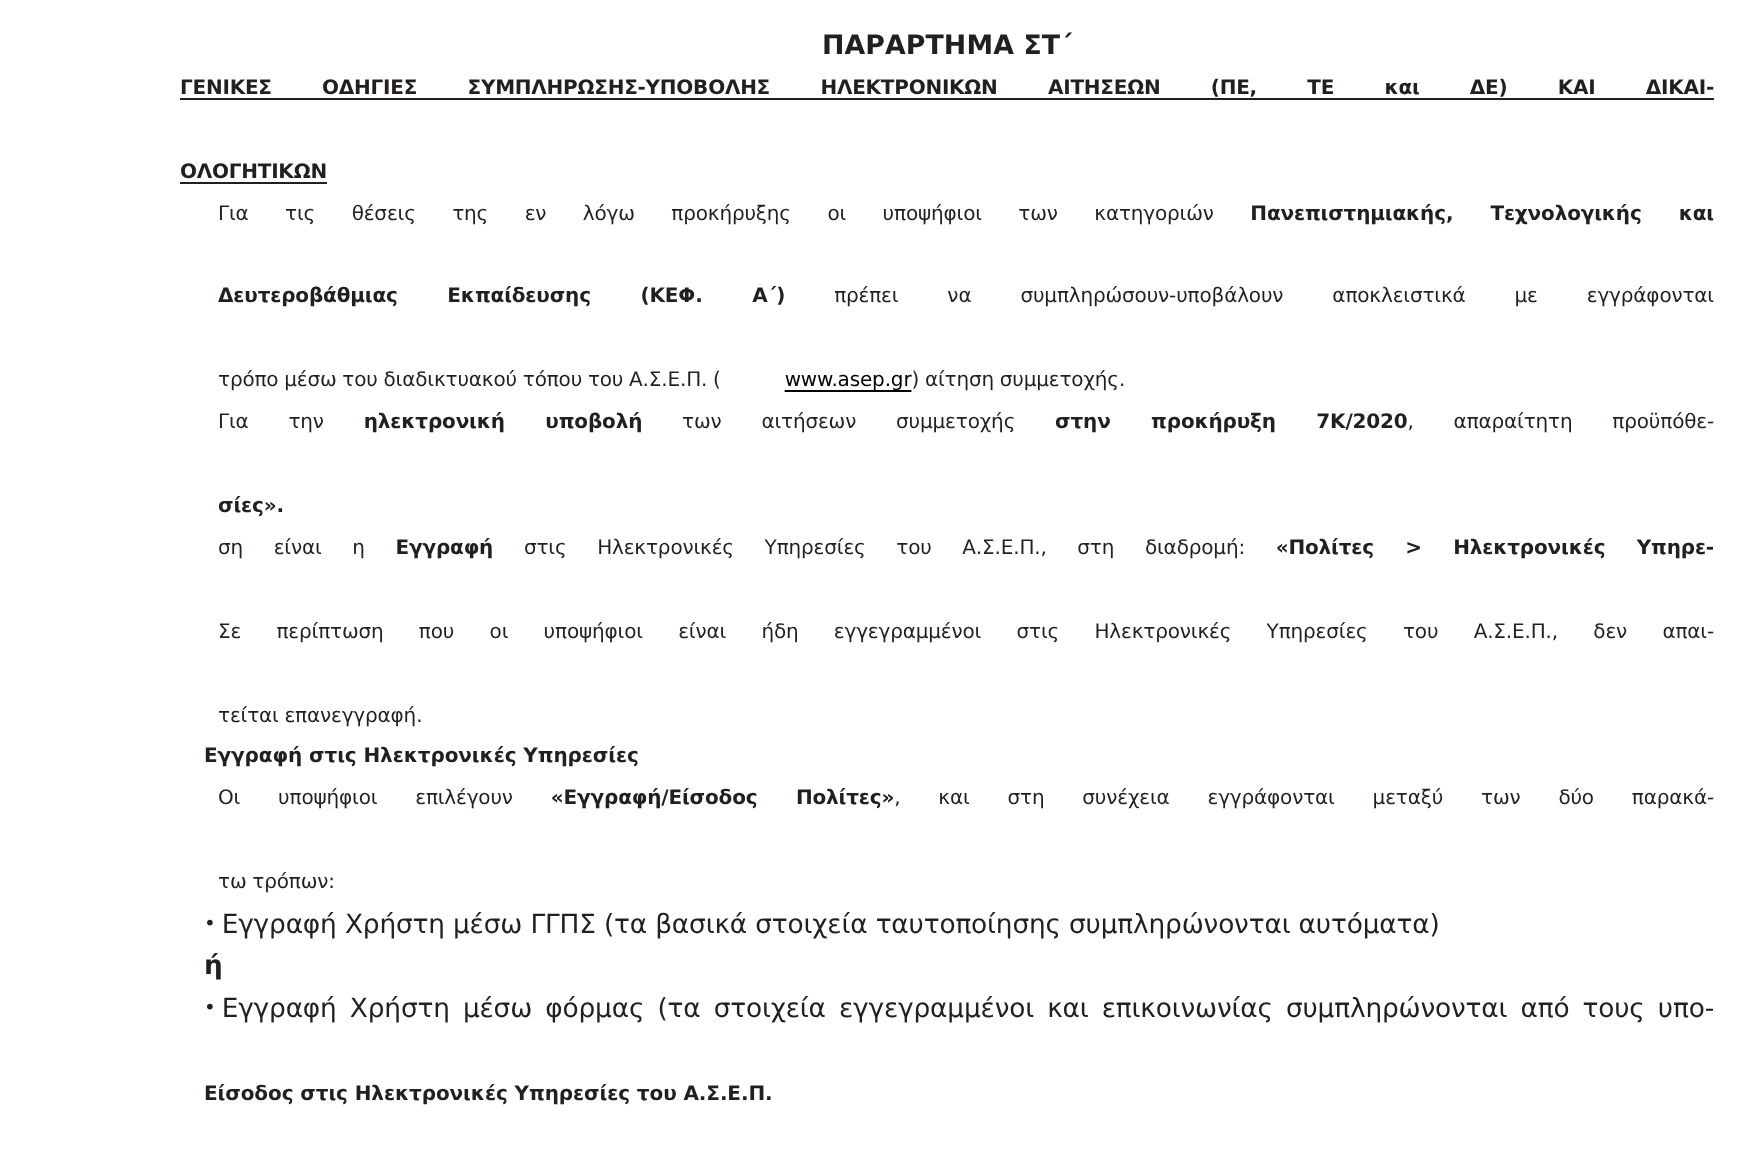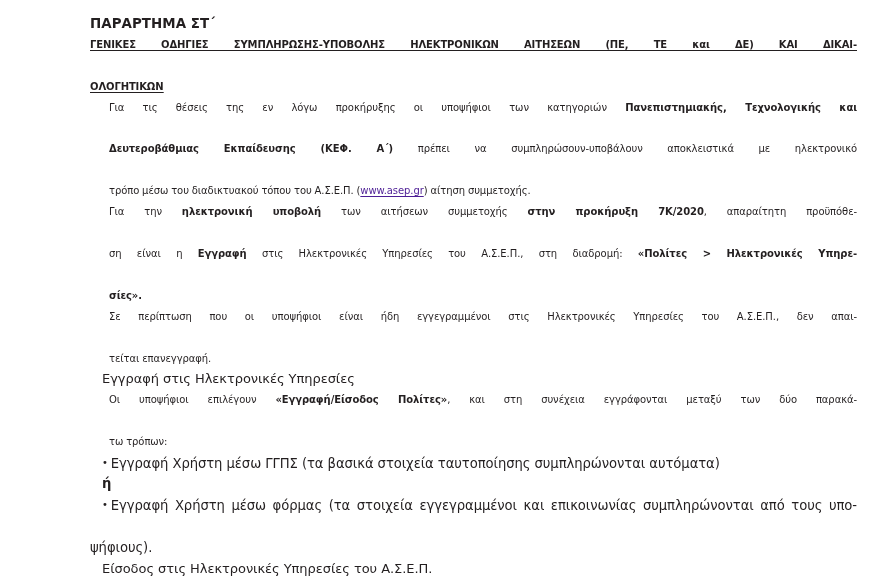--- a/index.html
+++ b/index.html
@@ -48,6 +48,7 @@
     font-weight: bold;
     letter-spacing: 0.05px;
     margin: 0;
+    text-align: center;
   }
   .main-heading {
     font-size: 10px;

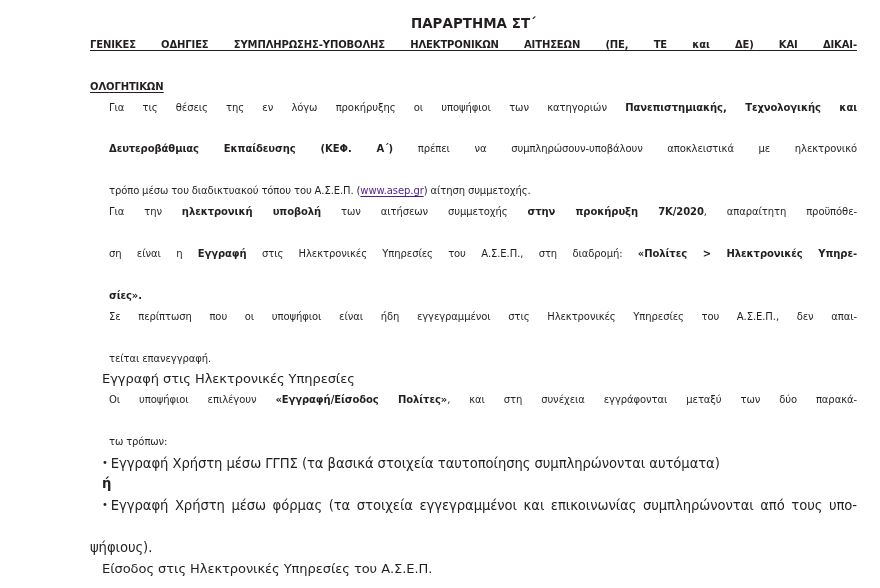--- a/index.html
+++ b/index.html
@@ -152,7 +152,7 @@
 
     <div class="ln para">
       <span class="jline indent"><span>Για τις θέσεις της εν λόγω προκήρυξης οι υποψήφιοι των κατηγοριών </span><b>Πανεπιστημιακής, Τεχνολογικής και</b></span>
-      <span class="jline"><b>Δευτεροβάθμιας Εκπαίδευσης (ΚΕΦ. Α΄)</b><span> πρέπει να συμπληρώσουν-υποβάλουν αποκλειστικά με ηλεκτρονικό</span></span>
+      <span class="jline"><b>Δευτεροβάθμιας Εκπαίδευσης (ΚΕΦ. Α΄)</b><span> πρέπει να συμπληρώσουν-υποβάλουν αποκλειστικά με εγγράφονται</span></span>
       <span class="jline last"><span>τρόπο μέσω του διαδικτυακού τόπου του Α.Σ.Ε.Π. (</span><a class="link" href="#">www.asep.gr</a><span>) αίτηση συμμετοχής.</span></span>
     </div>
 

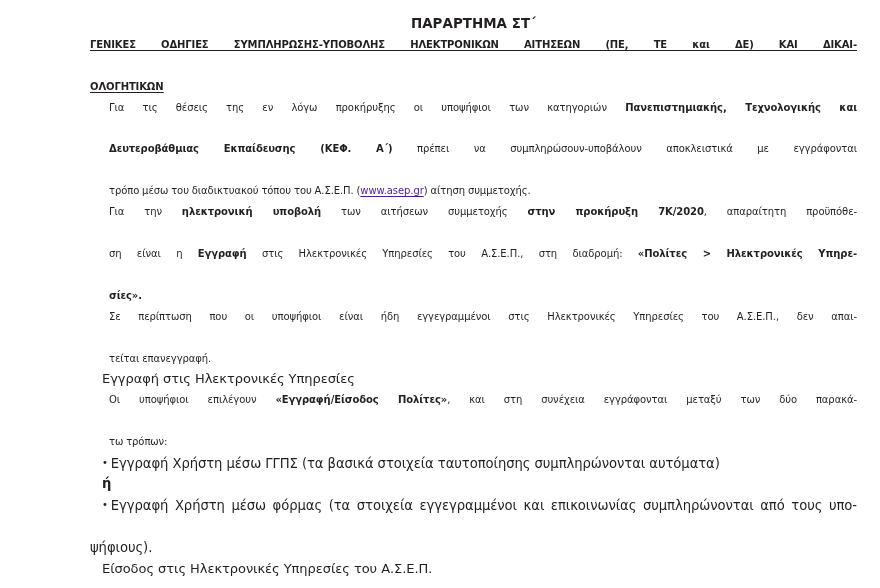--- a/index.html
+++ b/index.html
@@ -132,9 +132,10 @@
   b, .b { font-weight: bold; }
 
   a.link {
-    color: #4c1d95;
+    color: #000000;
     text-decoration: underline;
     text-underline-offset: 1.5px;
+    margin-left: 32px;
   }
 </style>
 </head>

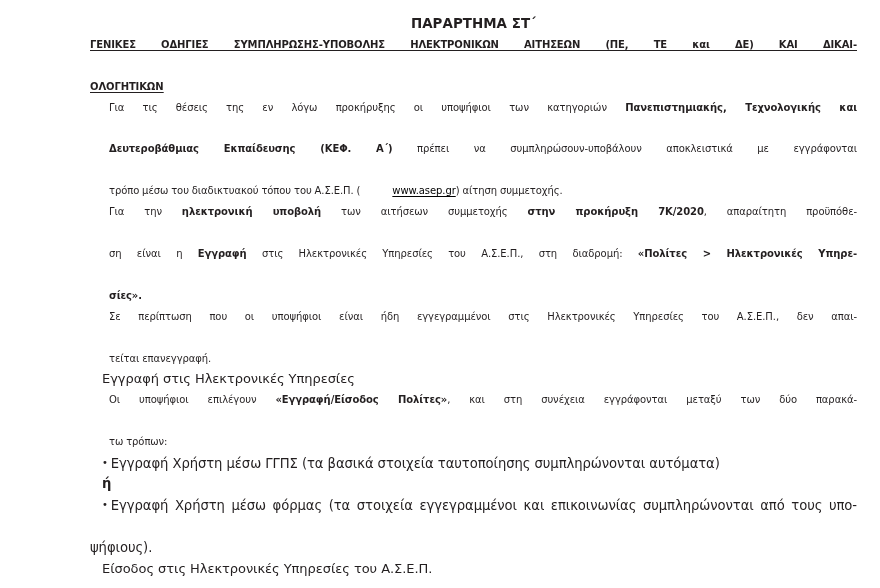--- a/index.html
+++ b/index.html
@@ -159,8 +159,8 @@
 
     <div class="ln para">
       <span class="jline indent"><span>Για την </span><b>ηλεκτρονική υποβολή</b><span> των αιτήσεων συμμετοχής </span><b>στην προκήρυξη 7Κ/2020</b><span>, απαραίτητη προϋπόθε-</span></span>
+      <span class="jline last"><b>σίες».</b></span>
       <span class="jline"><span>ση είναι η </span><b>Εγγραφή</b><span> στις Ηλεκτρονικές Υπηρεσίες του Α.Σ.Ε.Π., στη διαδρομή: </span><b>«Πολίτες &gt; Ηλεκτρονικές Υπηρε-</b></span>
-      <span class="jline last"><b>σίες».</b></span>
     </div>
 
     <div class="ln para">

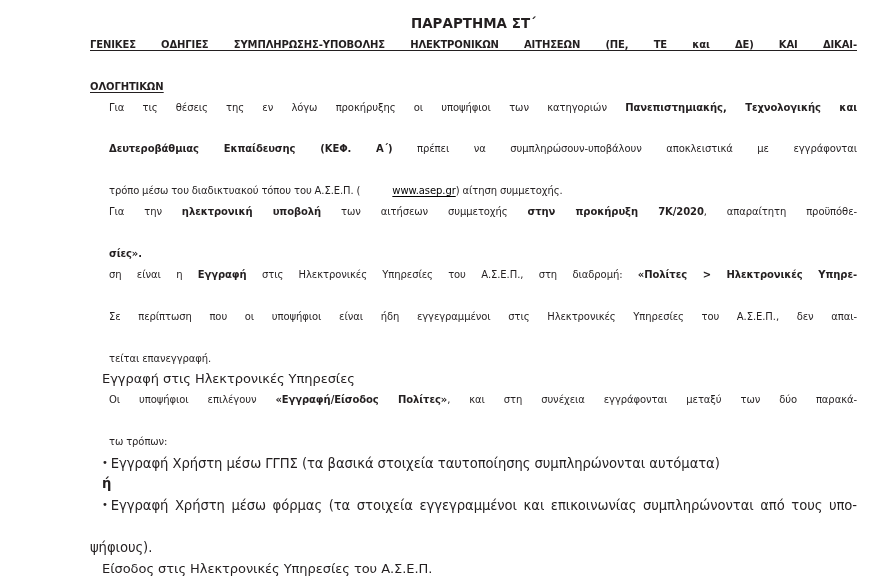--- a/index.html
+++ b/index.html
@@ -101,8 +101,8 @@
   
   .sub-heading {
     margin: 0;
-    font-weight: normal;
-    font-size: 13px;
+    font-weight: bold;
+    font-size: 10px;
     line-height: 20.9px;
     letter-spacing: -0.05px;
     text-indent: 12px;

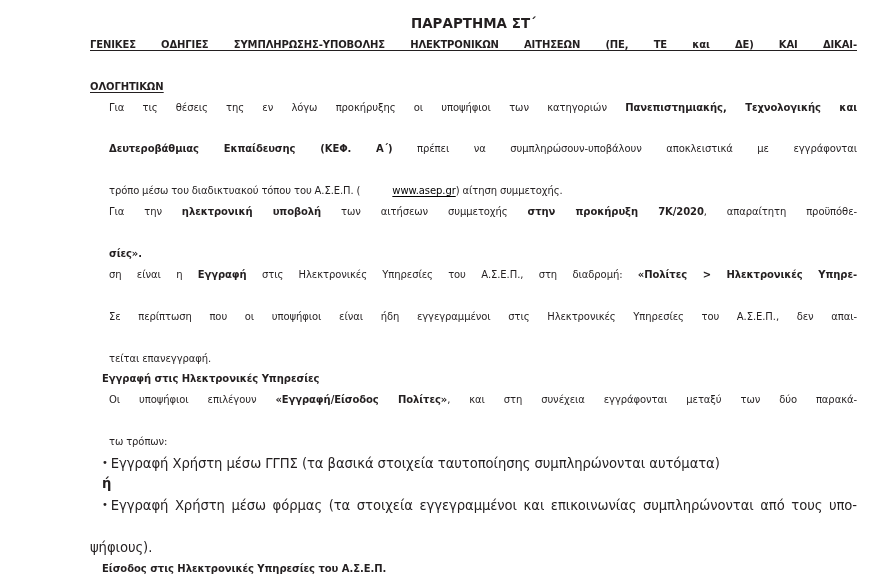--- a/index.html
+++ b/index.html
@@ -183,7 +183,6 @@
 
     <div class="bullet-line ln">
       <span class="jline"><span class="bullet-glyph">•</span><span>Εγγραφή Χρήστη μέσω φόρμας (τα στοιχεία εγγεγραμμένοι και επικοινωνίας συμπληρώνονται από τους υπο-</span></span>
-      <span class="jline last" style="text-indent:0">ψήφιους).</span>
     </div>
 
     <div class="sub-heading">Είσοδος στις Ηλεκτρονικές Υπηρεσίες του Α.Σ.Ε.Π.</div>

